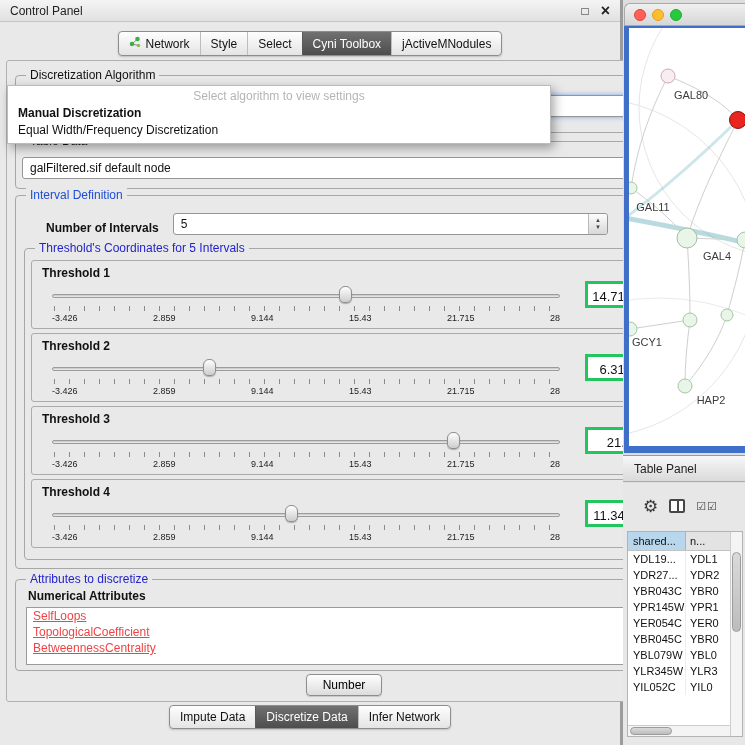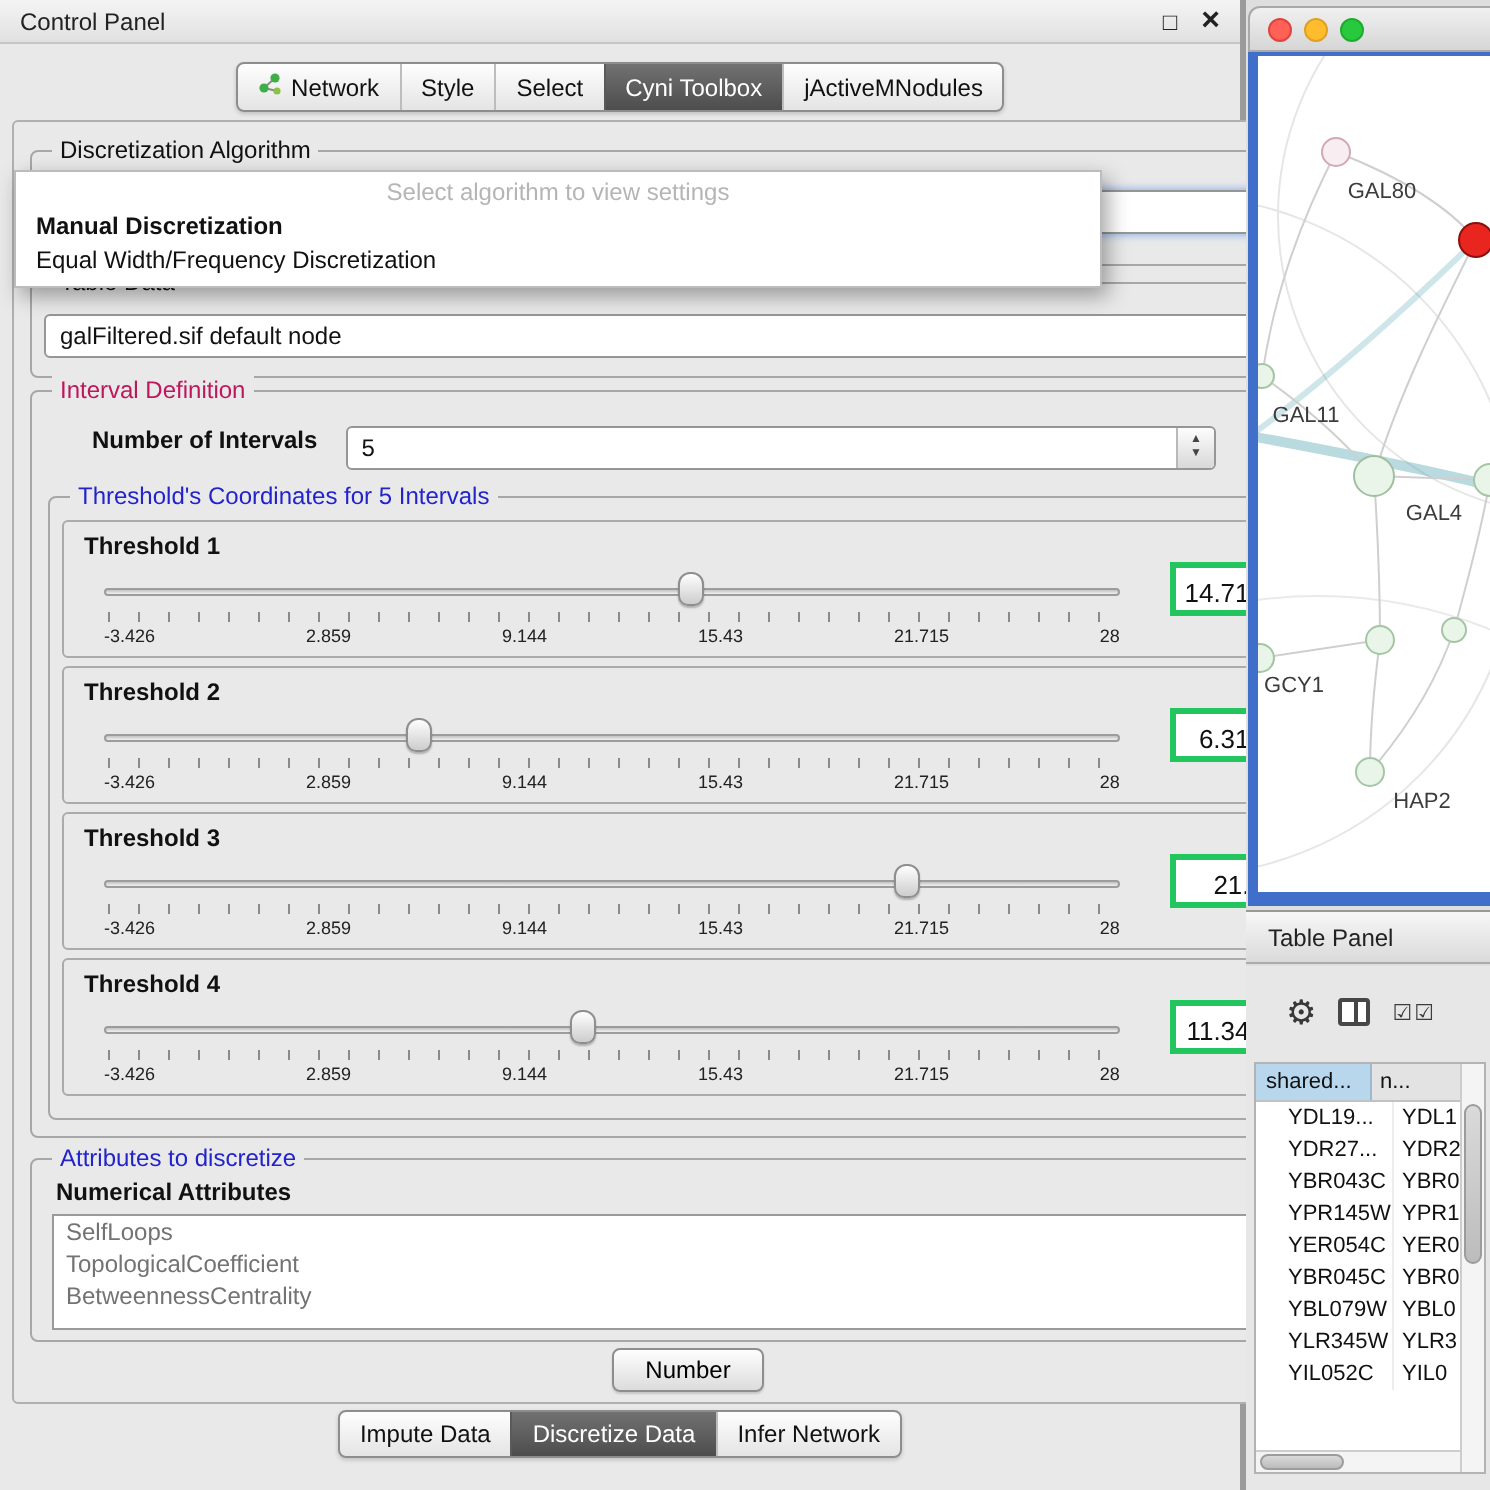--- a/index.html
+++ b/index.html
@@ -29,7 +29,7 @@
 
   .group { position:absolute; border:1px solid #a7a7a7; border-radius:4px; }
   .gl { position:absolute; top:-8px; left:10px; background:#e9e9e9; padding:0 4px; font-size:12px; color:#111; white-space:nowrap; }
-  .gl.green { color:#be185d; }
+  .gl.green { color:#1d4ed8; }
   .gl.blue  { color:#2323cc; }
 
   .combo { position:relative; background:#fff; border:1px solid #969696; border-radius:3px;

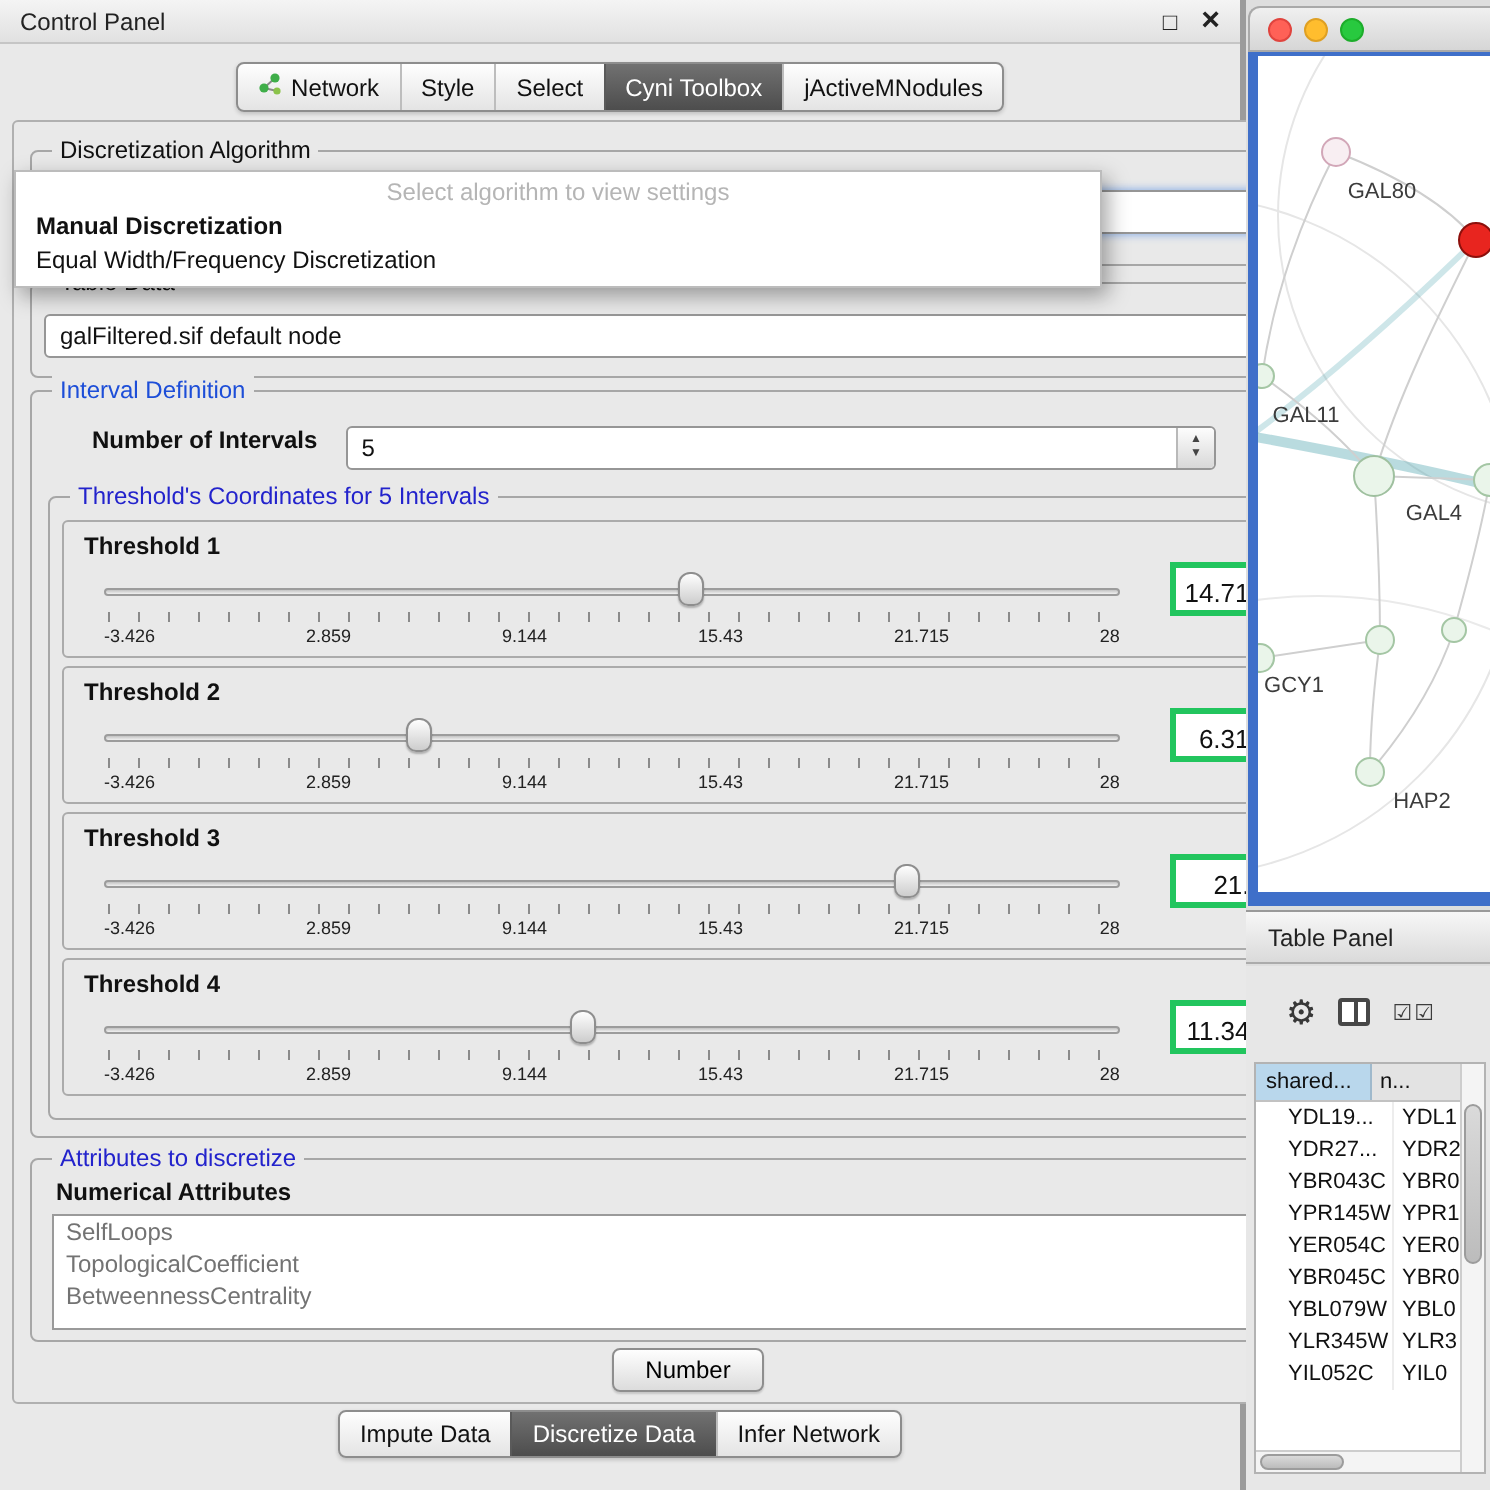--- a/index.html
+++ b/index.html
@@ -54,7 +54,7 @@
   .td-combo { position:absolute; left:6px; right:6px; top:15px; }
 
   .iv-group { left:8px; right:8px; top:134px; height:374px; }
-  .iv-row { position:absolute; left:30px; right:64px; top:17px; height:22px; display:flex; align-items:flex-start; gap:14px; }
+  .iv-row { position:absolute; left:30px; right:64px; top:17px; height:22px; display:flex; align-items:flex-end; gap:14px; }
   .iv-label { font-weight:bold; font-size:12px; white-space:nowrap; }
   .iv-combo { flex:1; }
 

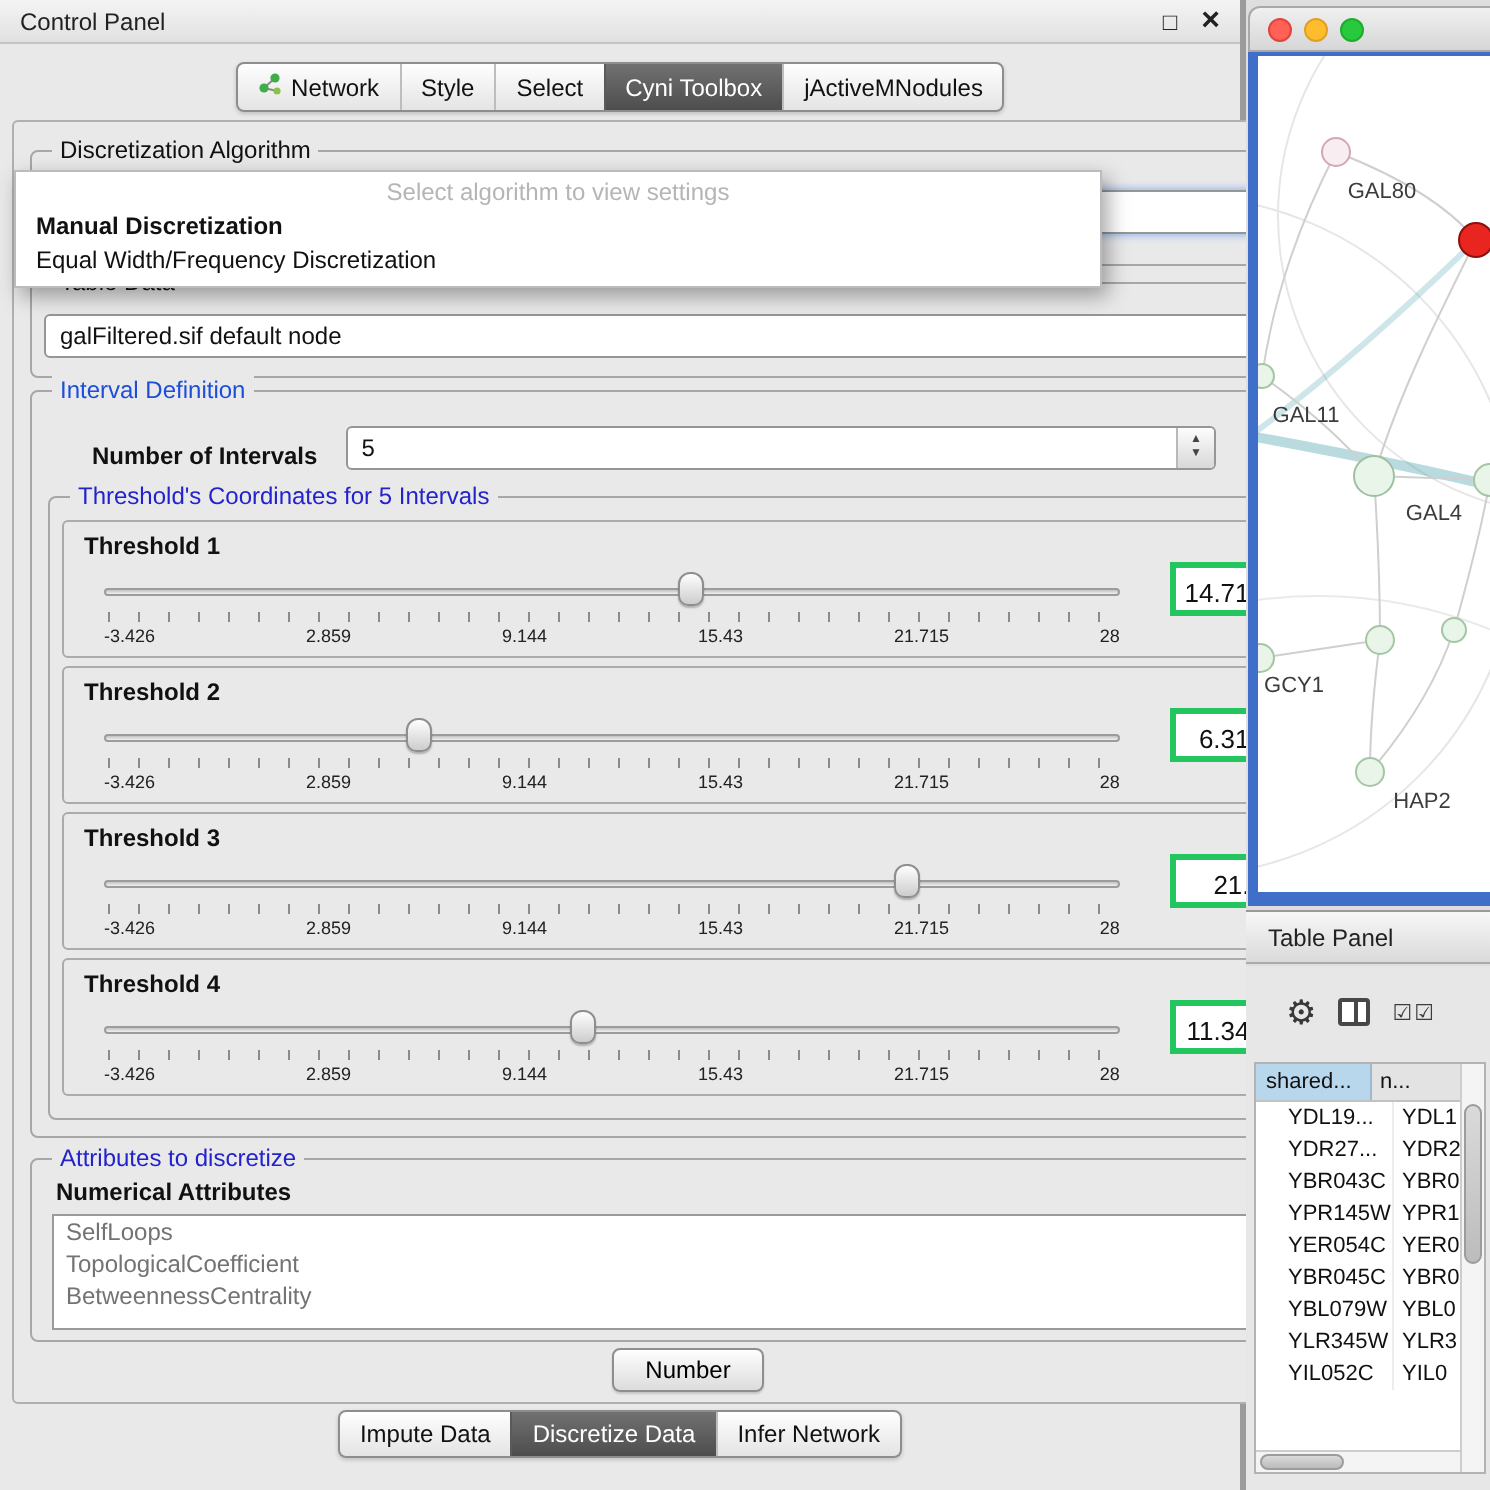--- a/index.html
+++ b/index.html
@@ -125,7 +125,7 @@
   .thc.c1 { width:58px; padding-left:5px; background:#b9d7ec; border-right:1px solid #9fb9cc; }
   .thc.c2 { flex:1; padding-left:4px; background:#e3e3e3; }
   .tbody { margin-right:12px; }
-  .trow { display:flex; height:16px; font-size:11px;padding-left:11px; }
+  .trow { display:flex; height:16px; font-size:11px; }
   .tcell { line-height:16px; overflow:hidden; white-space:nowrap; }
   .tcell.c1 { width:58px; padding-left:5px; border-right:1px solid #ededed; }
   .tcell.c2 { flex:1; padding-left:4px; }

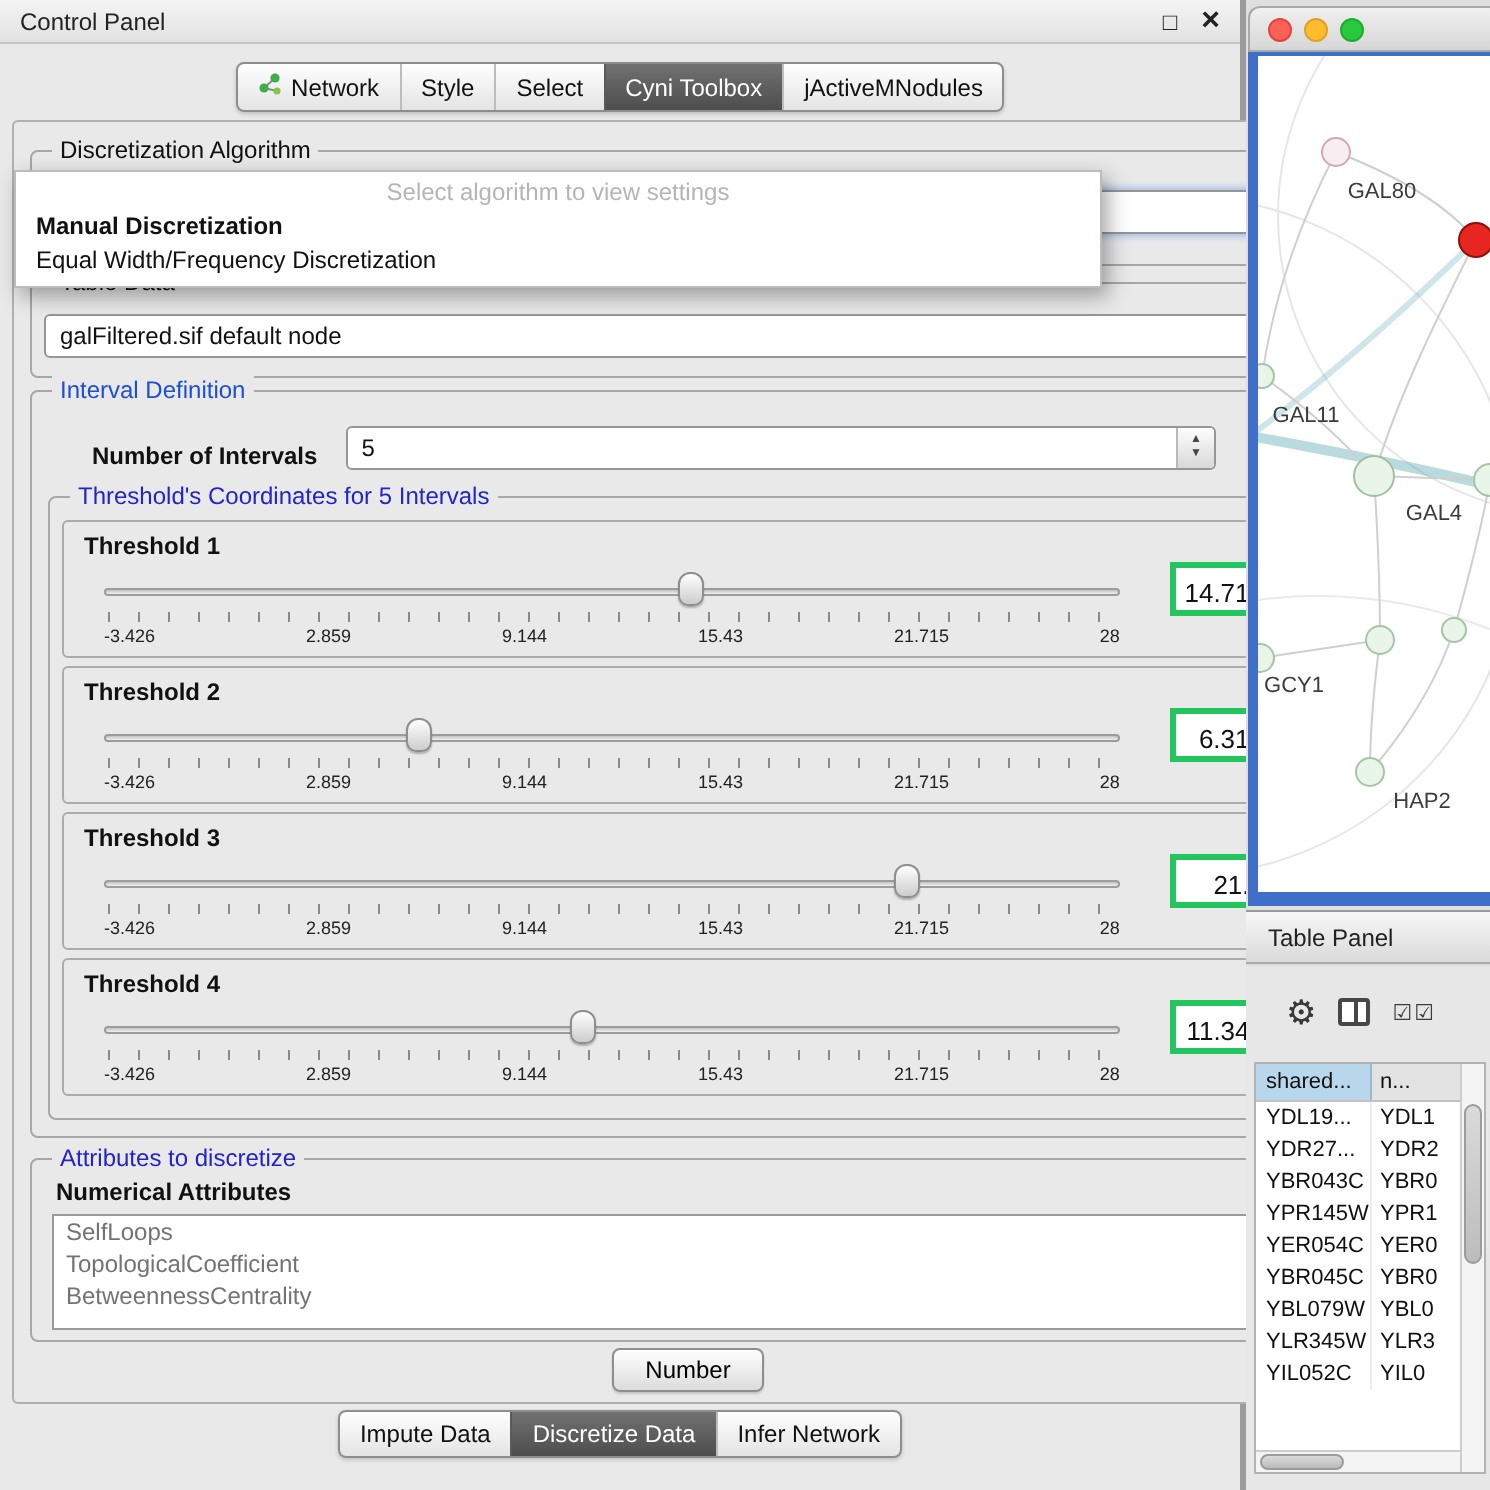--- a/index.html
+++ b/index.html
@@ -82,7 +82,7 @@
   .attr-title { position:absolute; top:9px; left:12px; font-weight:bold; font-size:12px; }
   .attr-list { position:absolute; left:10px; right:12px; top:27px; height:58px;
     background:#fff; border:1px solid #9a9a9a; overflow:hidden; }
-  .attr-item { font-size:12px; line-height:16px; padding-left:6px; color:#737373; white-space:nowrap; }
+  .attr-item { font-size:12px; line-height:16px; padding-left:6px; color:#ef4444; white-space:nowrap;text-decoration:underline; }
   .vscroll { position:absolute; right:0; top:0; bottom:0; width:13px; background:#f2f2f2; border-left:1px solid #cfcfcf; }
   .vthumb  { position:absolute; left:1px; right:1px; top:1px; height:30px;
     background:linear-gradient(#dcdcdc,#b8b8b8); border:1px solid #999; border-radius:5px; }

